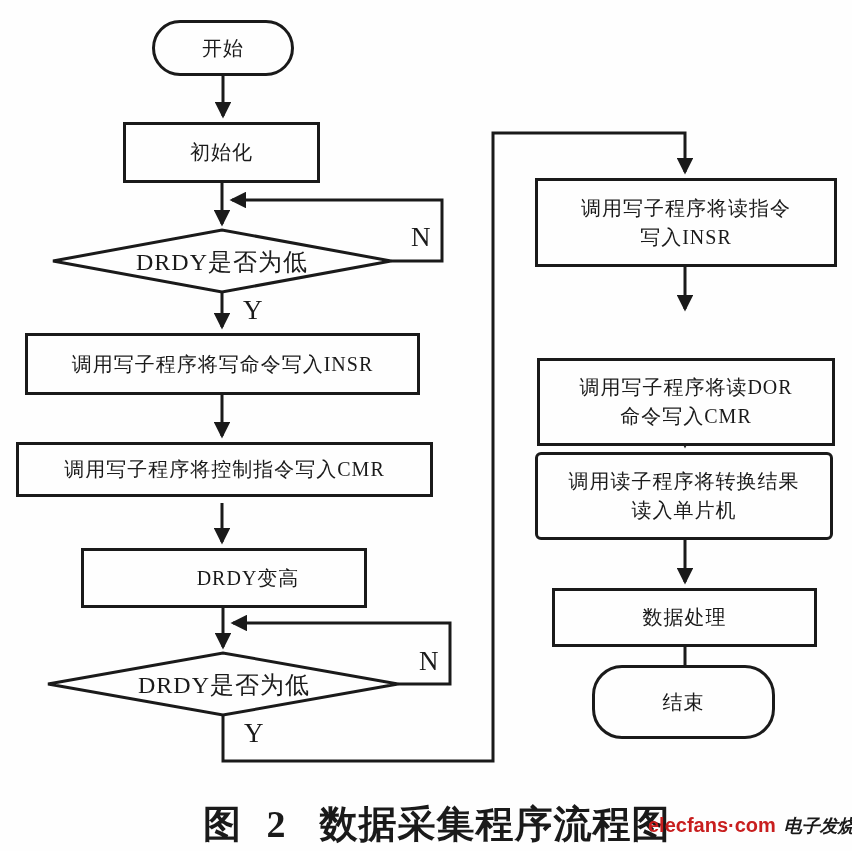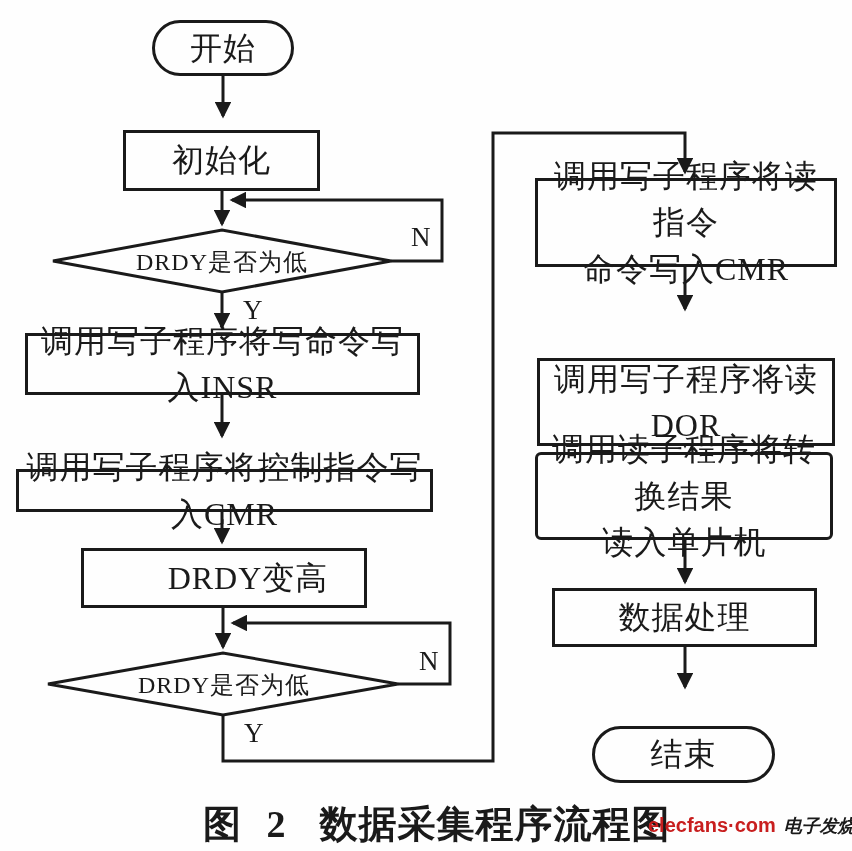--- a/index.html
+++ b/index.html
@@ -31,7 +31,7 @@
     align-items: center;
     justify-content: center;
     text-align: center;
-    font-size: 32px;
+    font-size: 20px;
     line-height: 1.45;
     letter-spacing: 1px;
   }

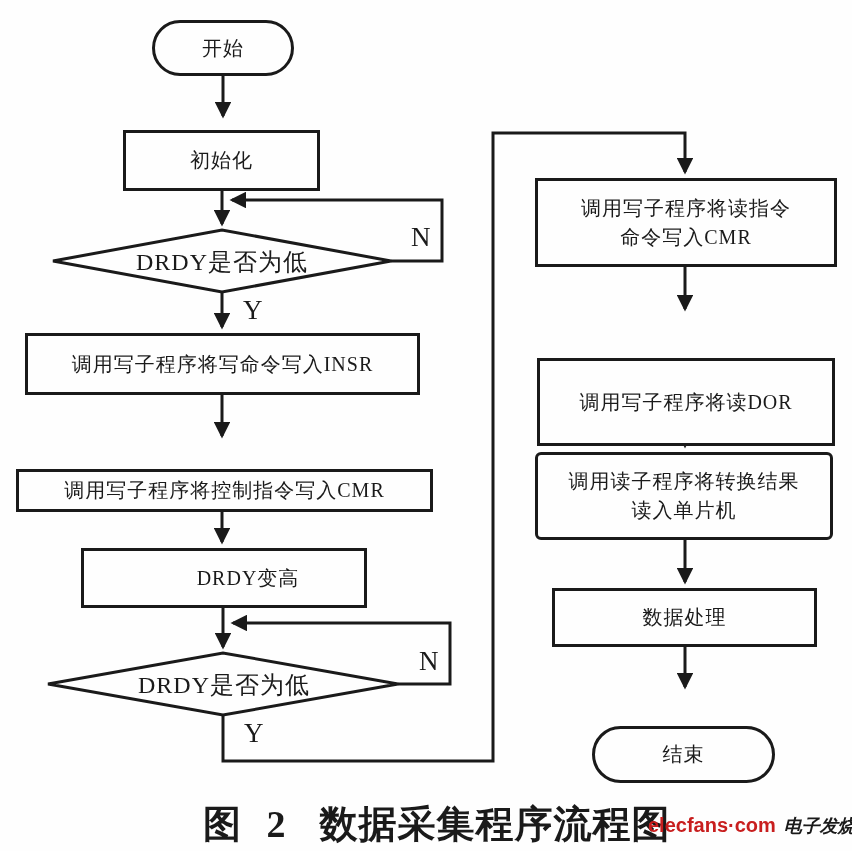--- a/index.html
+++ b/index.html
@@ -140,7 +140,7 @@
     <span>开始</span>
   </div>
 
-  <div class="node" style="left:123px; top:122px; width:197px; height:61px;margin-top:8px;">
+  <div class="node" style="left:123px; top:122px; width:197px; height:61px;">
     <span>初始化</span>
   </div>
 

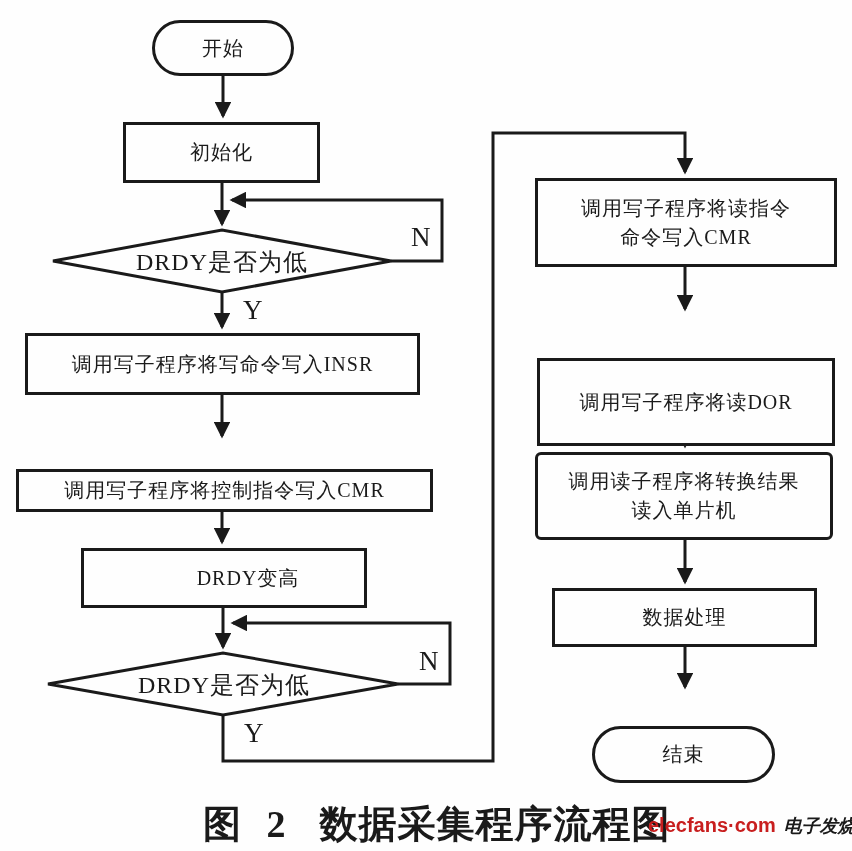--- a/index.html
+++ b/index.html
@@ -167,7 +167,7 @@
 
   <div class="node" style="left:535px; top:178px; width:302px; height:89px;">
     <span>调用写子程序将读指令</span>
-    <span>命令写入CMR</span>
+    <span>写入INSR</span>
   </div>
 
   <div class="node" style="left:537px; top:315px; width:298px; height:88px;margin-top:43px;">

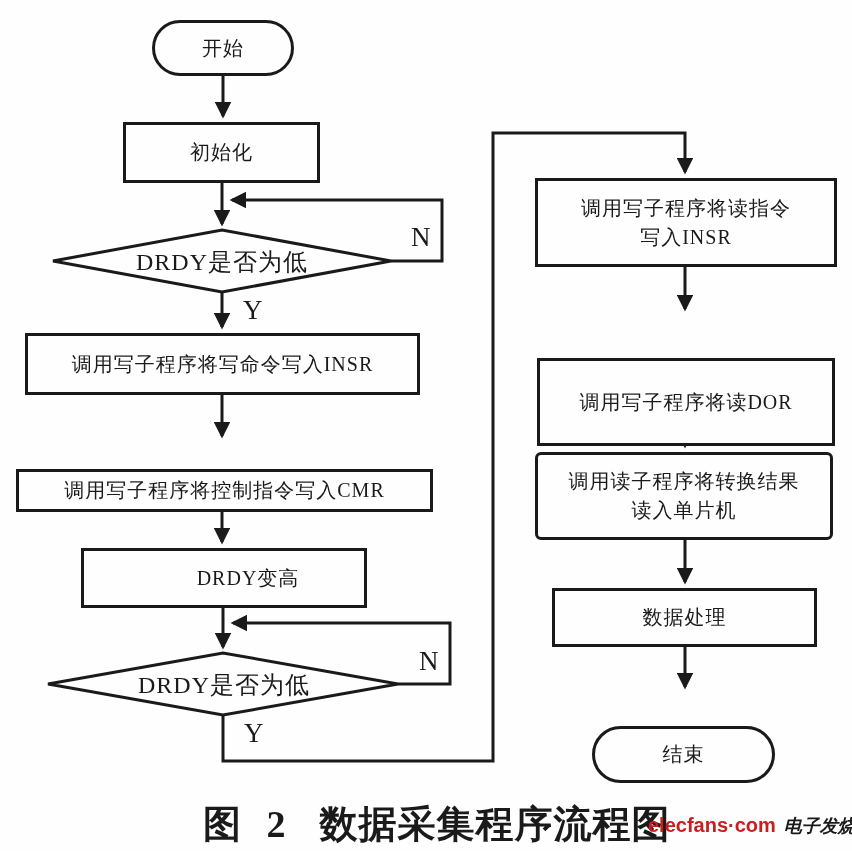--- a/index.html
+++ b/index.html
@@ -172,6 +172,7 @@
 
   <div class="node" style="left:537px; top:315px; width:298px; height:88px;margin-top:43px;">
     <span>调用写子程序将读DOR</span>
+    <span>命令写入CMR</span>
   </div>
 
   <div class="node" style="left:535px; top:452px; width:298px; height:88px;border-radius:6px;">

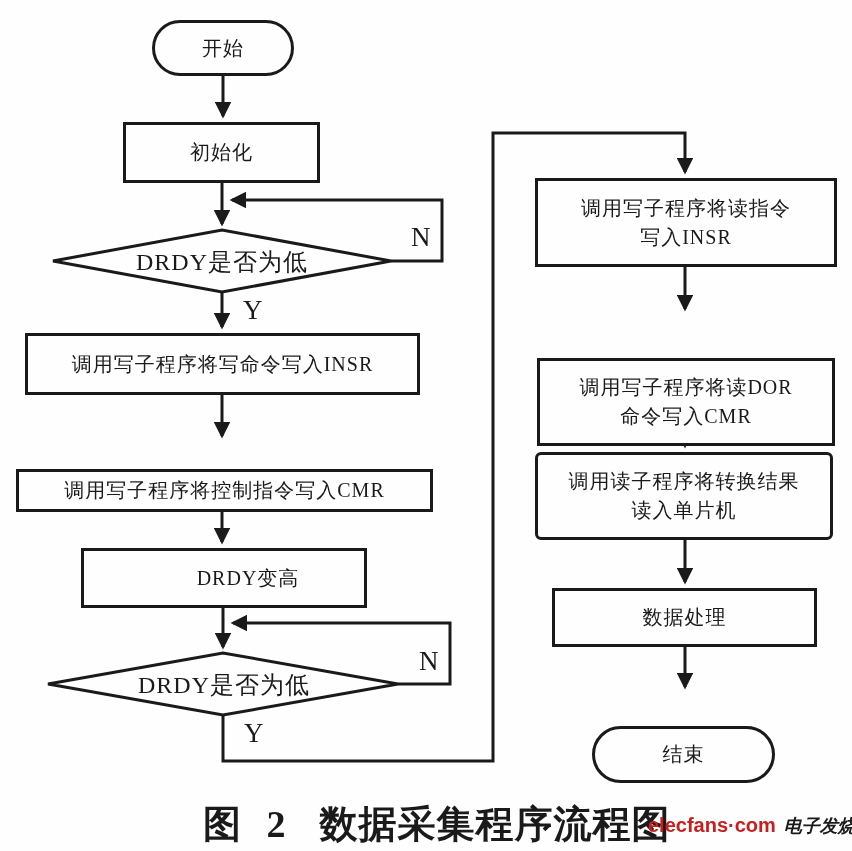--- a/index.html
+++ b/index.html
@@ -150,7 +150,7 @@
     <span>调用写子程序将写命令写入INSR</span>
   </div>
 
-  <div class="node" style="left:16px; top:442px; width:417px; height:43px;margin-top:27px;">
+  <div class="node" style="left:16px; top:442px; width:417px; height:55px;">
     <span>调用写子程序将控制指令写入CMR</span>
   </div>
 

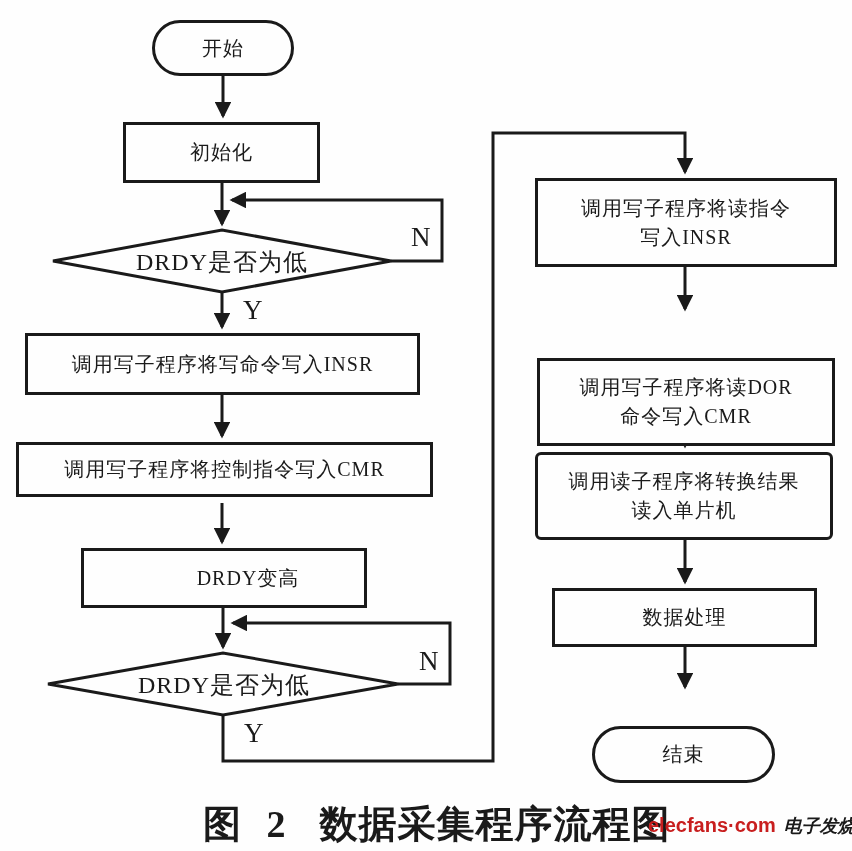--- a/index.html
+++ b/index.html
@@ -184,7 +184,7 @@
     <span>数据处理</span>
   </div>
 
-  <div class="node stadium" style="left:592px; top:726px; width:183px; height:57px;">
+  <div class="node stadium" style="left:592px; top:665px; width:183px; height:74px;">
     <span>结束</span>
   </div>
 

